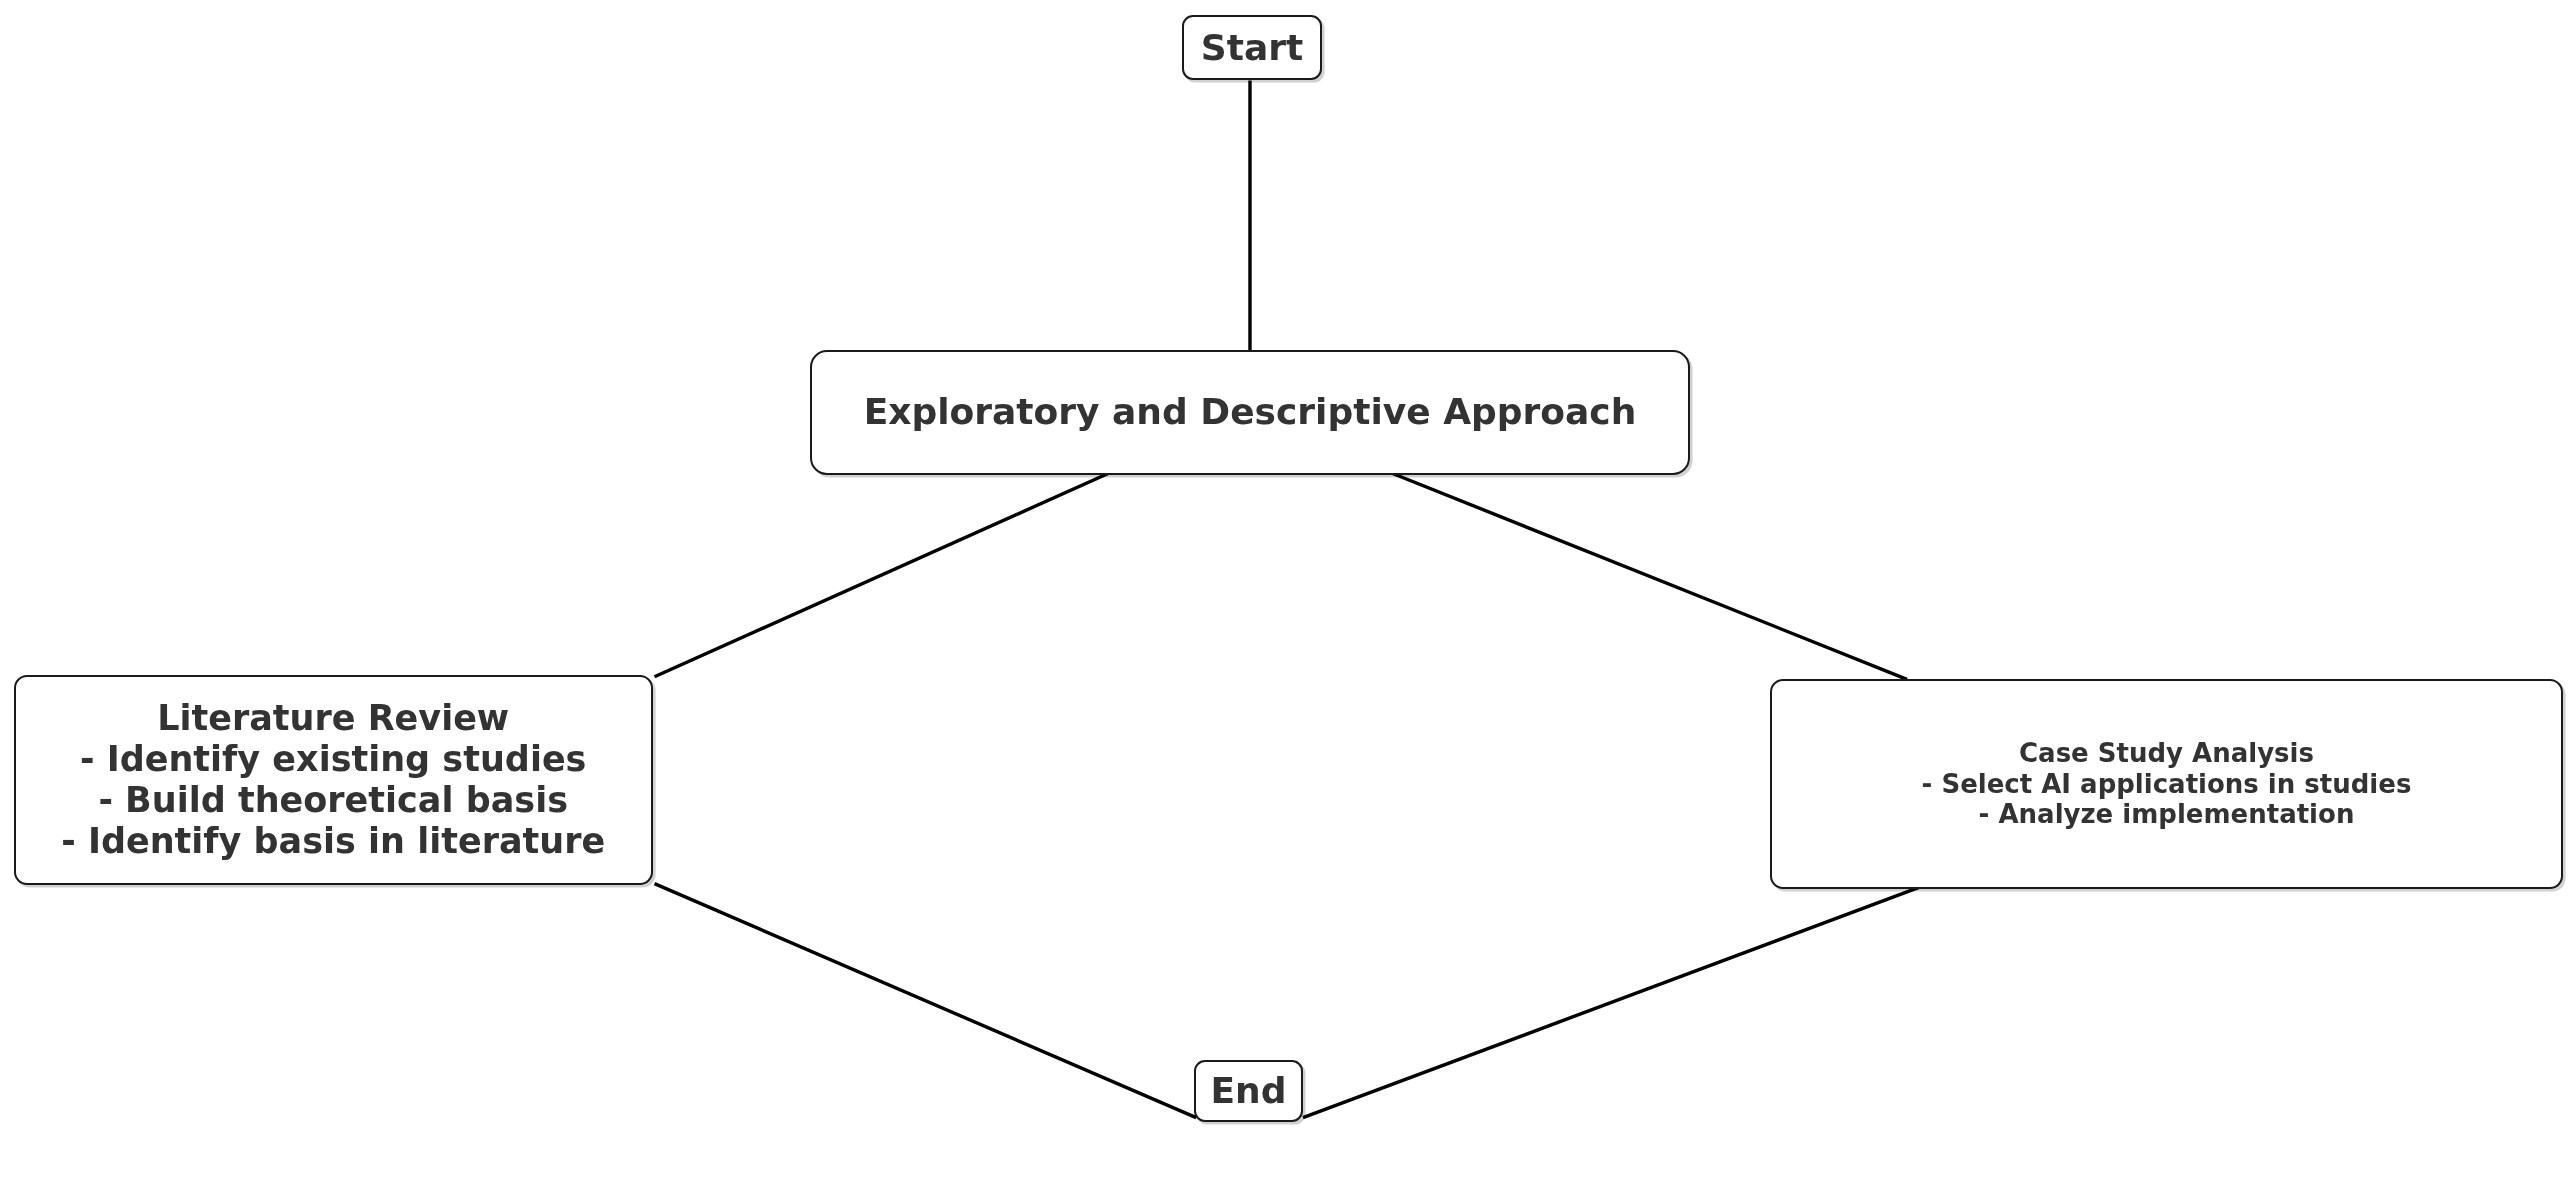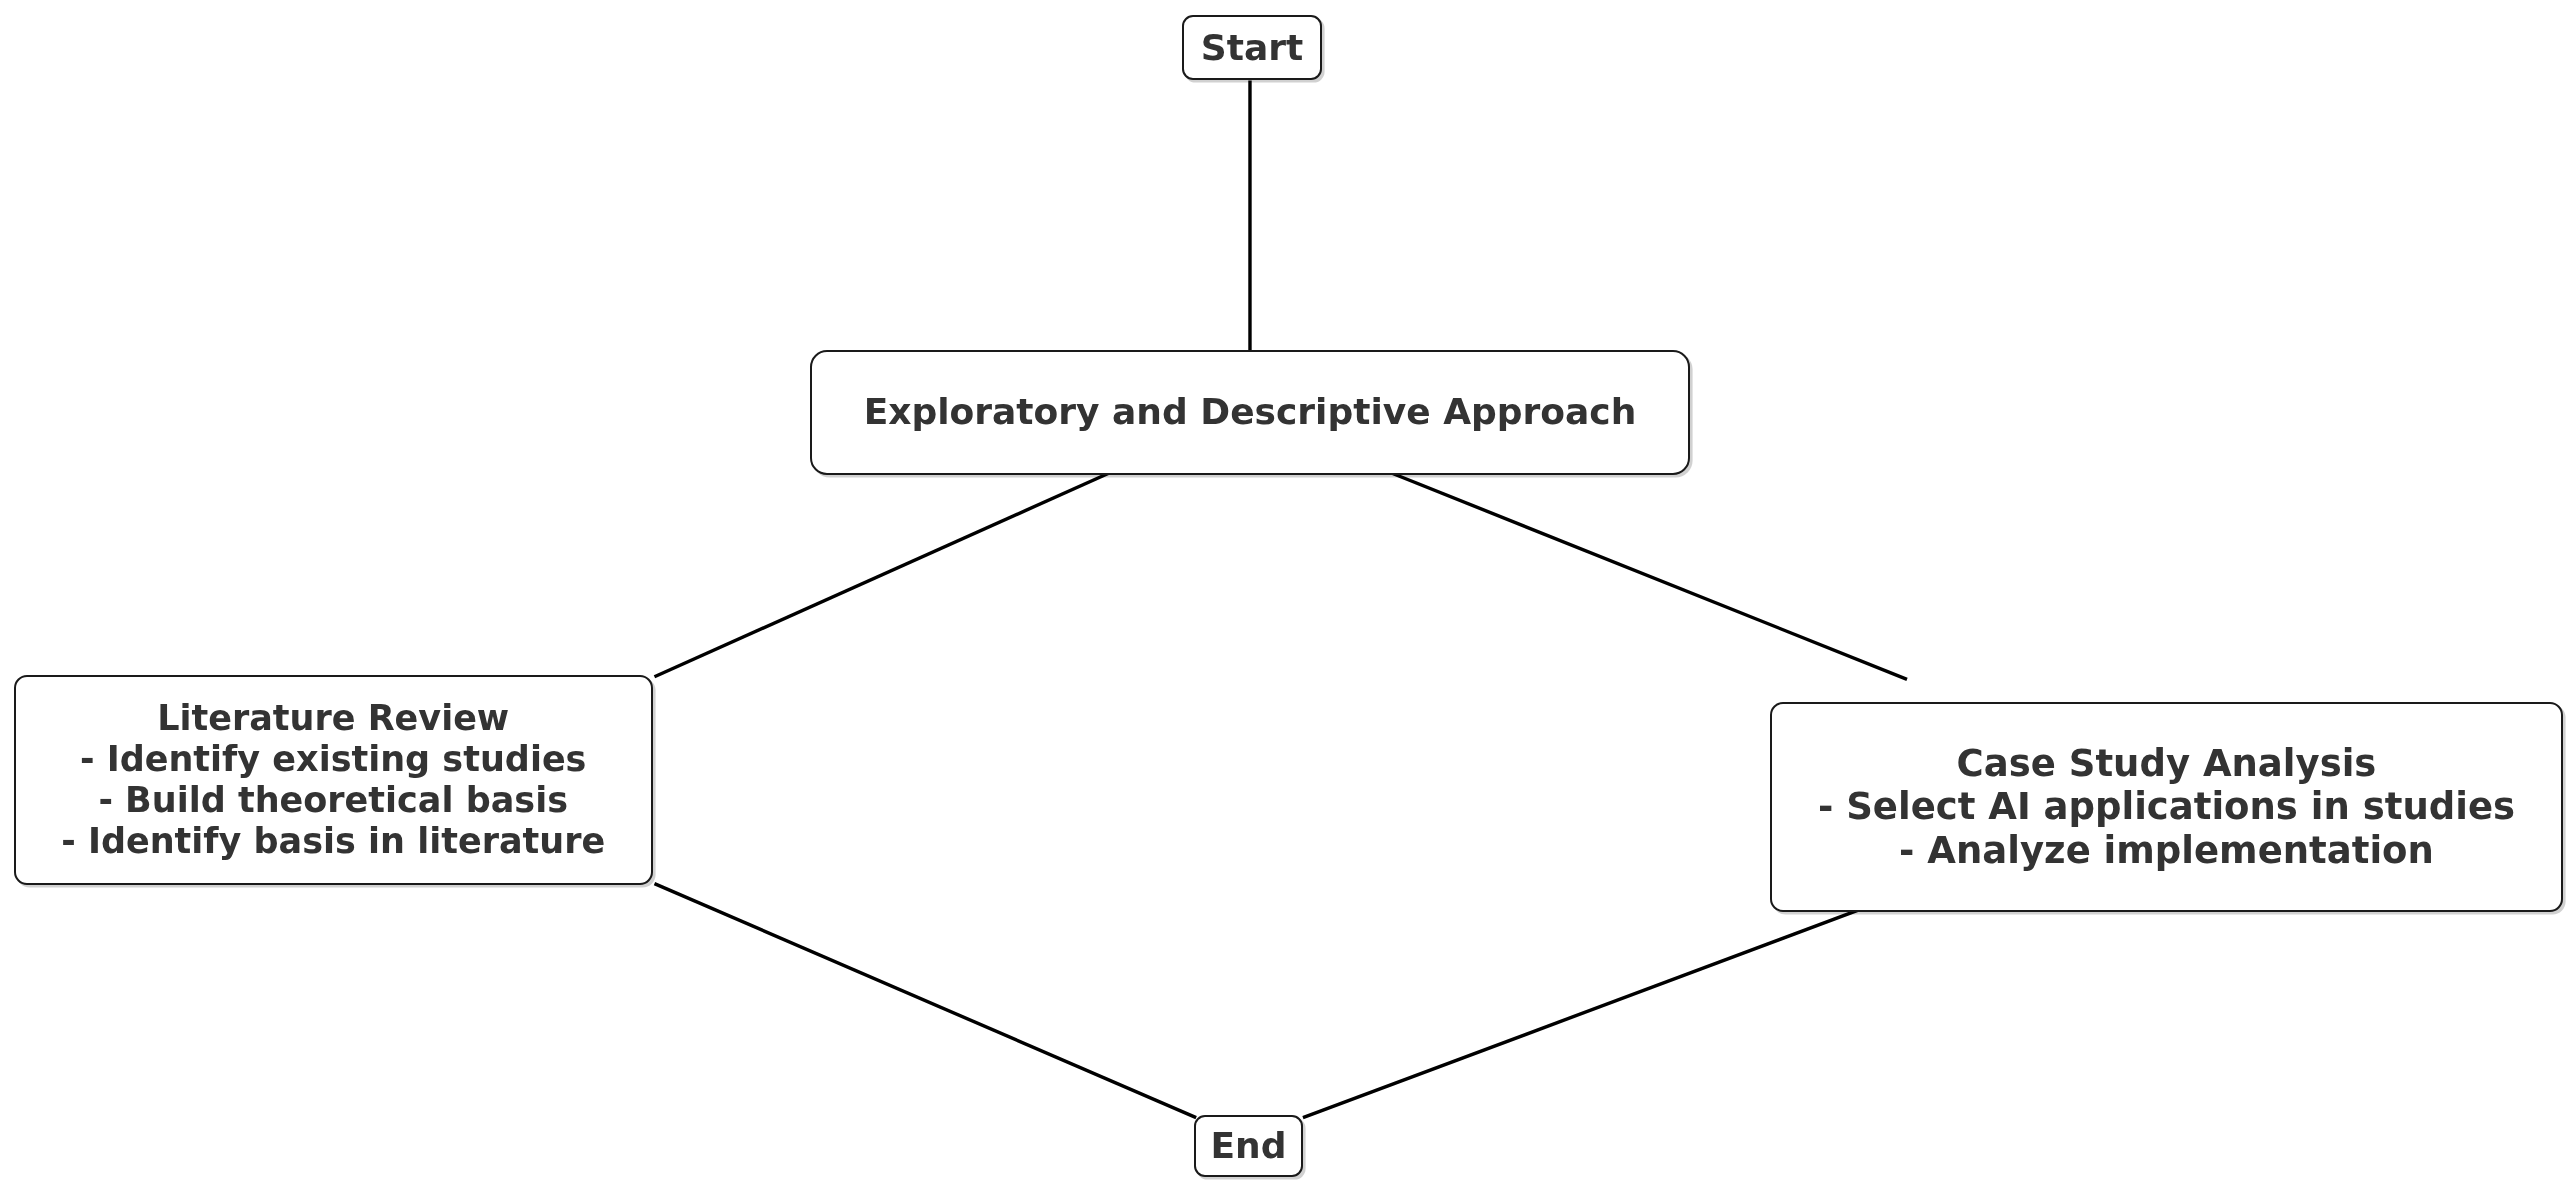--- a/index.html
+++ b/index.html
@@ -84,10 +84,10 @@
   
   #node-casestudy {
     left: 1770px;
-    top: 702px;
+    top: 679px;
     width: 793px;
     height: 210px;
-    font-size: 37px;
+    font-size: 26px;
     border-radius: 13px;
   }
 </style>

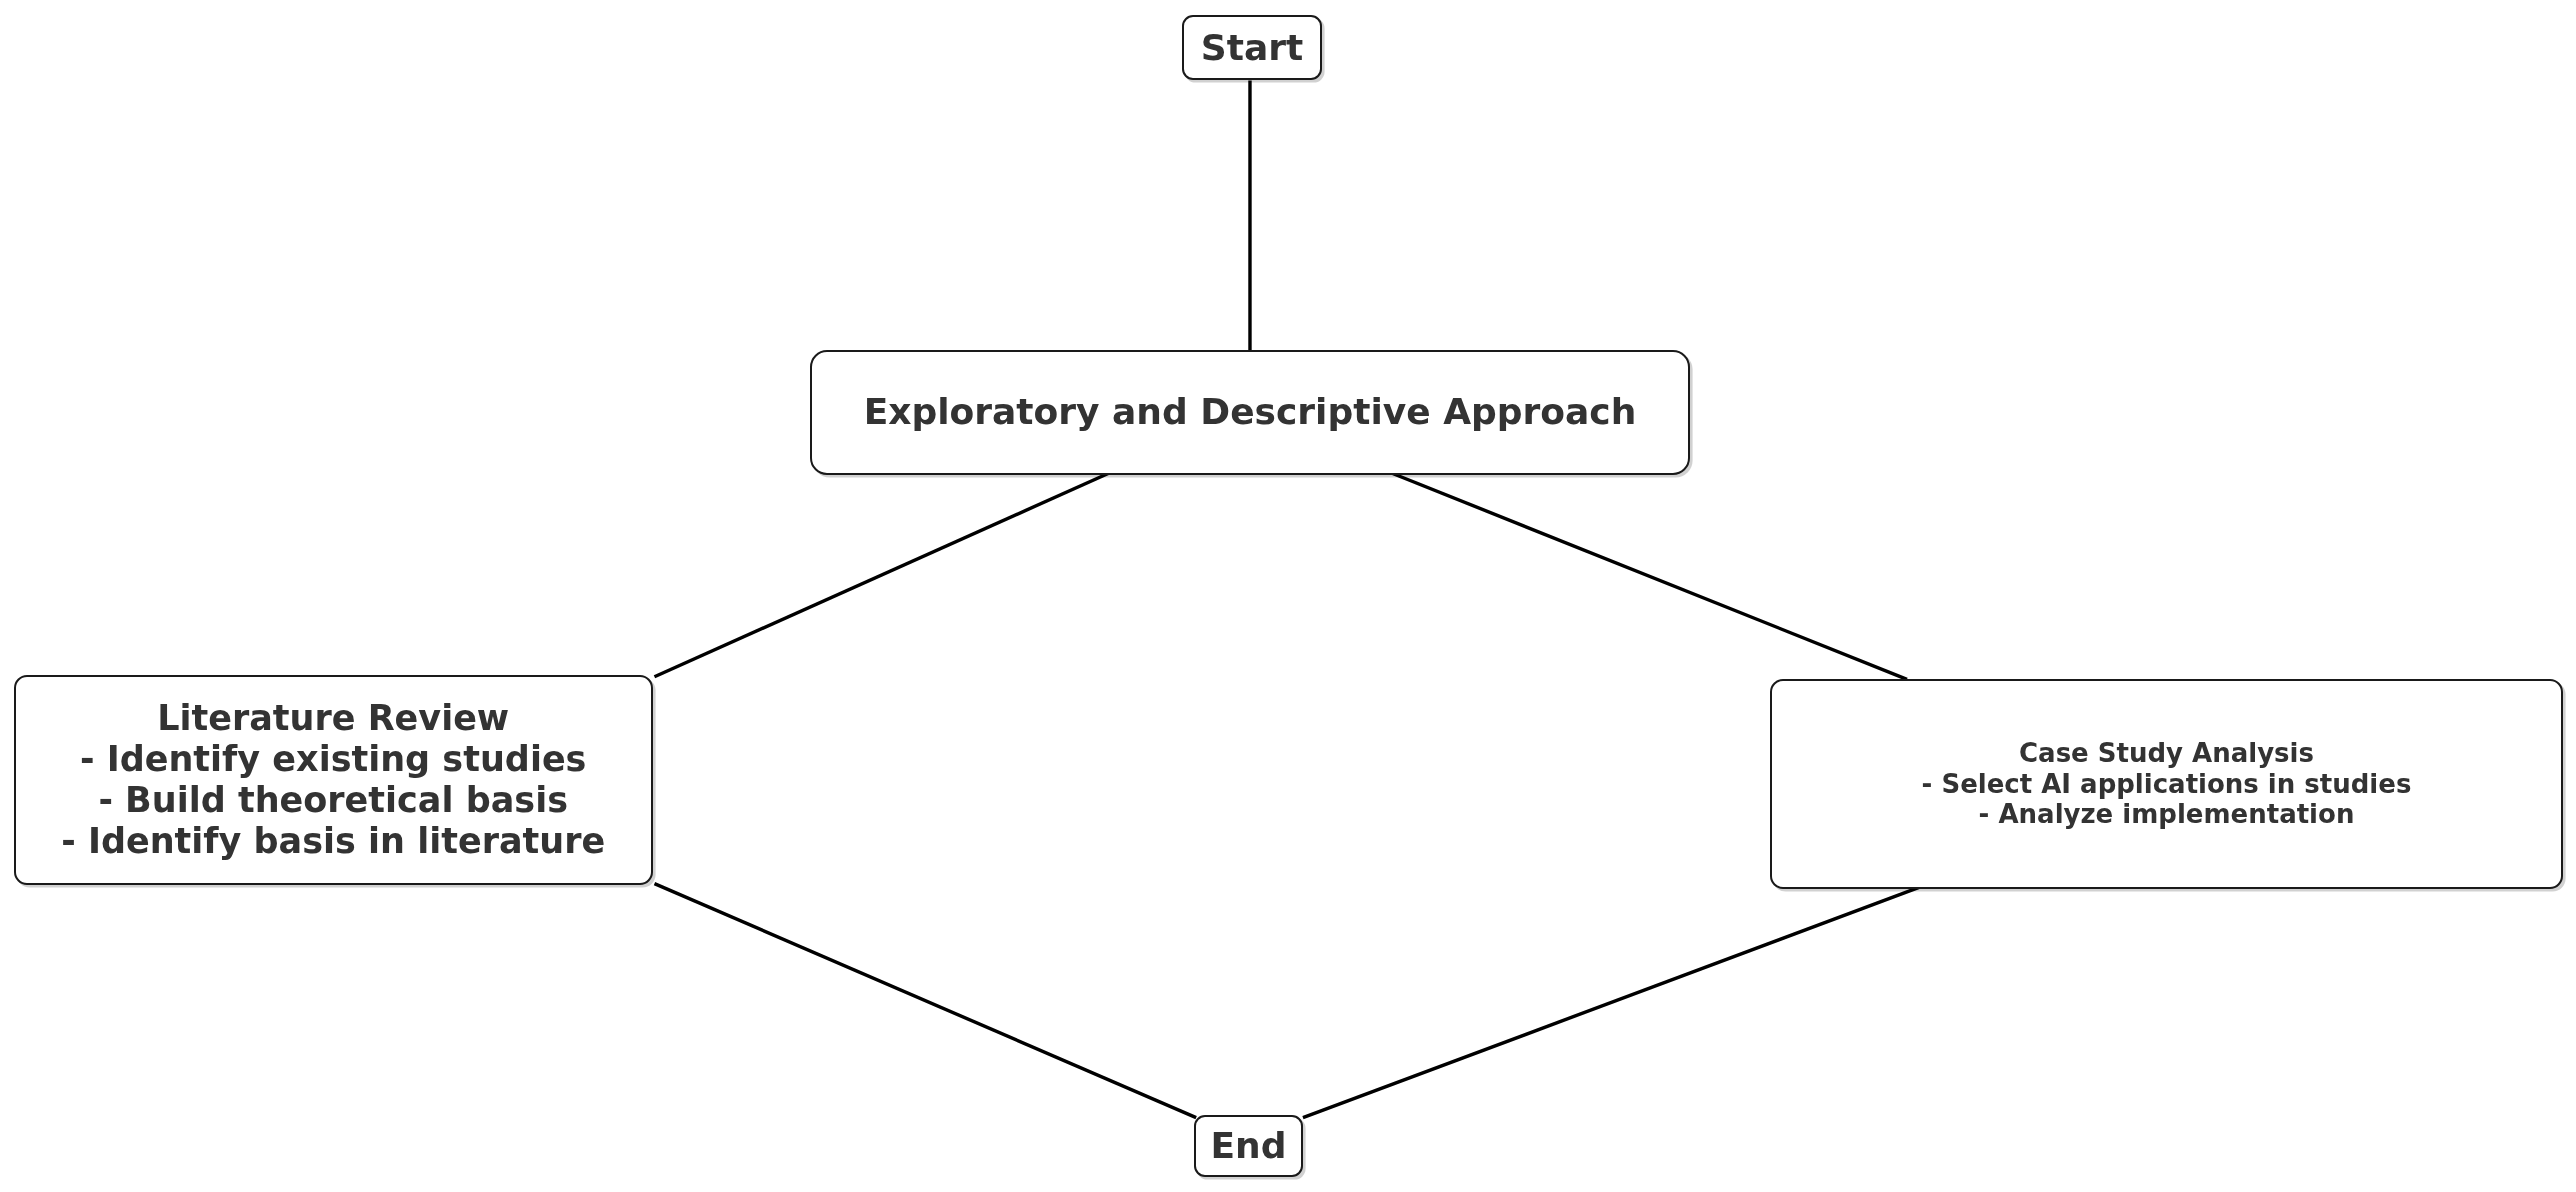--- a/index.html
+++ b/index.html
@@ -57,7 +57,7 @@
   }
   #node-end {
     left: 1194px;
-    top: 1115px;
+    top: 1060px;
     width: 109px;
     height: 62px;
     font-size: 36px;

